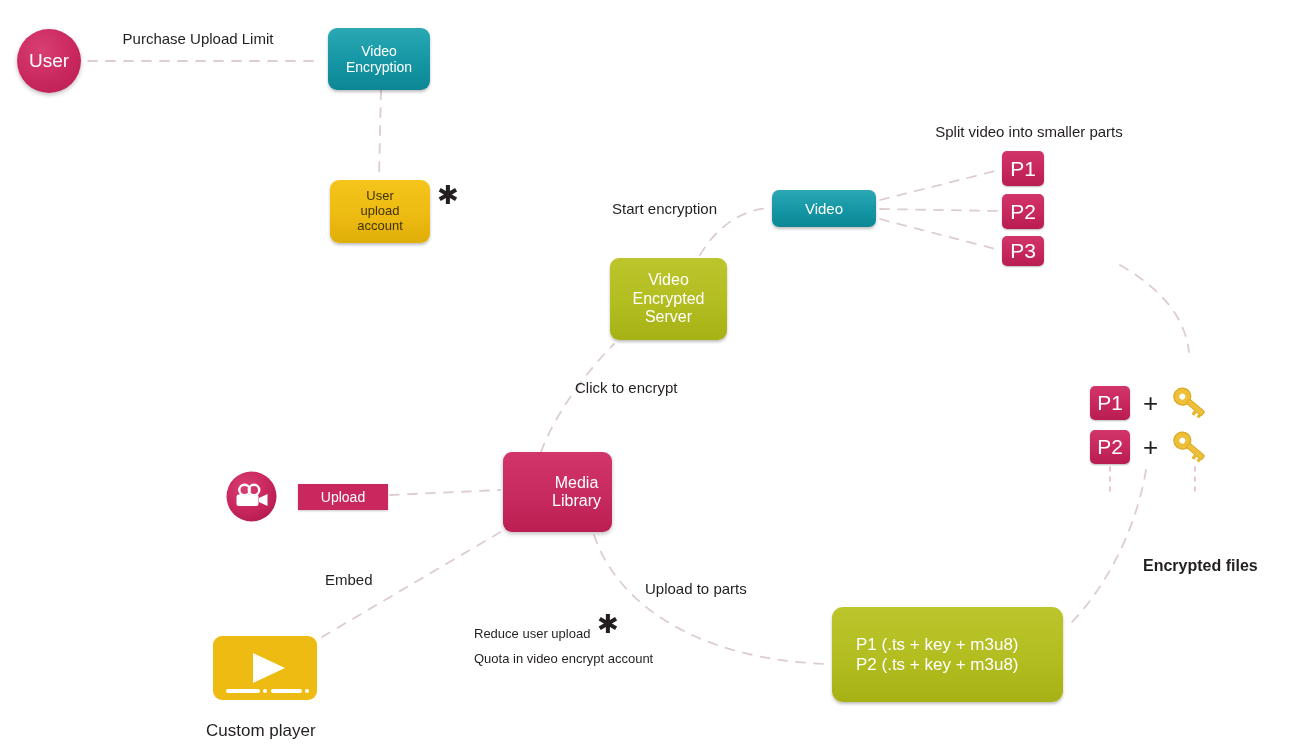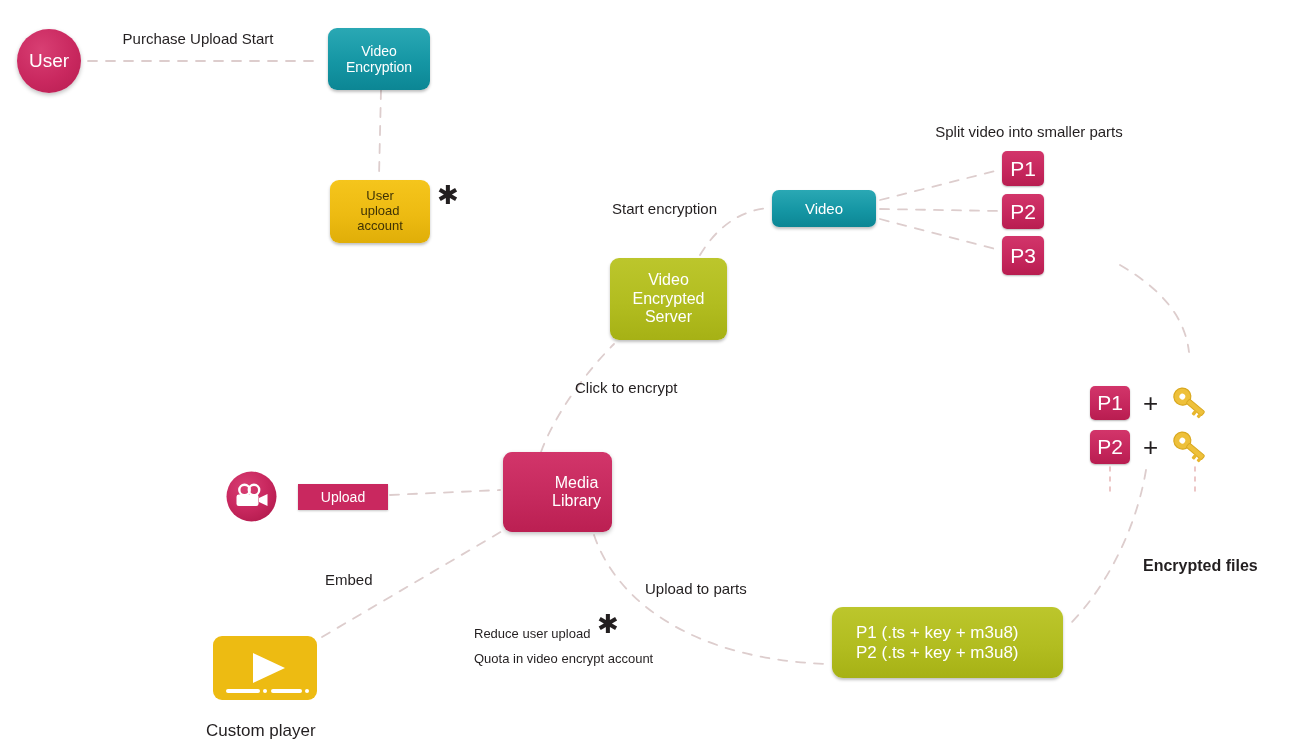--- a/index.html
+++ b/index.html
@@ -165,7 +165,7 @@
     <span>User</span>
   </div>
 
-  <div class="label center" style="left:198px; top:30px; font-size:15px;">Purchase Upload Start</div>
+  <div class="label center" style="left:198px; top:30px; font-size:15px;">Purchase Upload Limit</div>
 
   <div class="node card teal" style="left:328px; top:28px; width:102px; height:62px; font-size:14px;">
     <span>Video

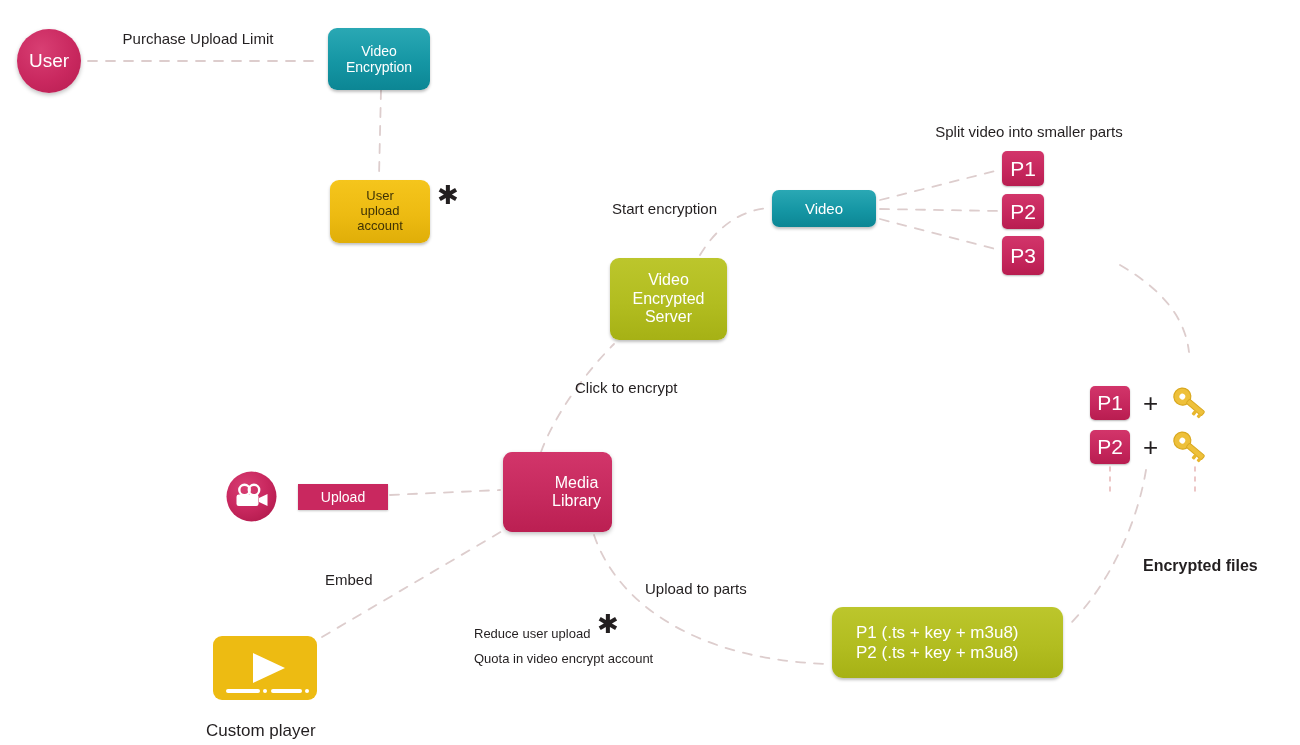--- a/index.html
+++ b/index.html
@@ -193,7 +193,7 @@
   <div class="chip" style="left:1002px; top:194px; width:42px; height:35px;">
     <span>P2</span>
   </div>
-  <div class="chip" style="left:1002px; top:236px; width:42px; height:39px;">
+  <div class="chip" style="left:1002px; top:236px; width:42px; height:30px;">
     <span>P3</span>
   </div>
 

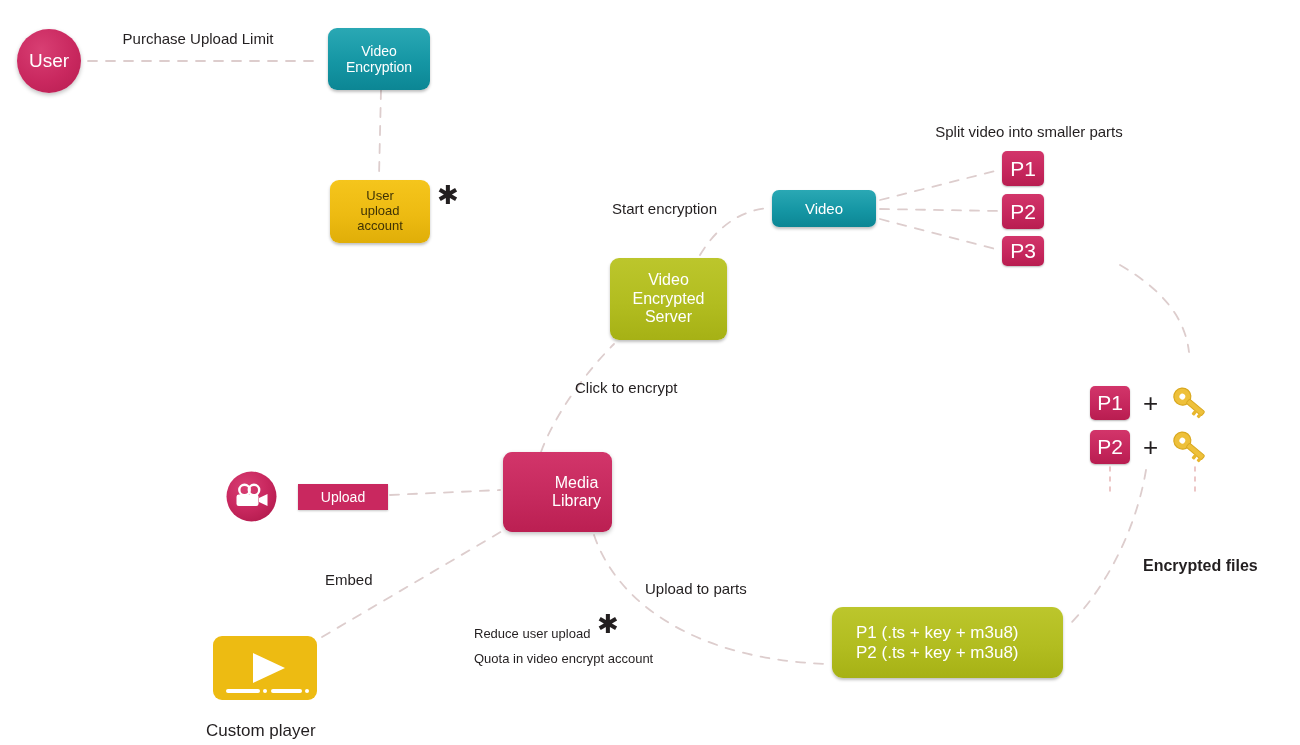--- a/index.html
+++ b/index.html
@@ -274,7 +274,7 @@
 
   <div class="label" style="left:1143px; top:557px; font-size:16px;font-weight:bold;">Encrypted files</div>
 
-  <div class="node card green" style="left:832px; top:607px; width:231px; height:71px; font-size:17px; border-radius:11px; justify-content:flex-start; padding-left:24px; text-align:left;">
+  <div class="node card green" style="left:832px; top:607px; width:231px; height:95px; font-size:17px; border-radius:11px; justify-content:flex-start; padding-left:24px; text-align:left;">
     <span>P1  (.ts + key + m3u8)
 P2  (.ts + key + m3u8)</span>
   </div>

